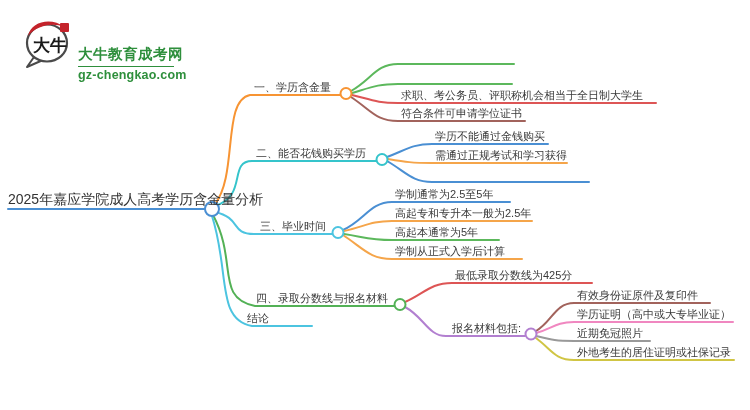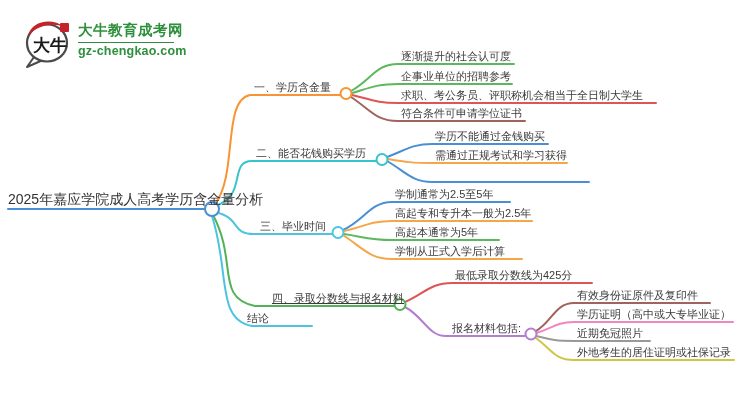--- a/index.html
+++ b/index.html
@@ -17,7 +17,7 @@
   #logo{position:absolute;left:20px;top:13px;display:flex;align-items:flex-start;}
   #logo-mark{width:52px;height:56px;}
   #logo-text{margin-left:6px;padding-top:8px;}
-  #logo-name{font-size:14.5px;font-weight:bold;color:#2e8f3c;letter-spacing:0.5px;}
+  #logo-name{font-size:14.5px;font-weight:bold;color:#2e8f3c;letter-spacing:0.5px;margin-top:24px;}
   #logo-sep{width:96px;height:1px;background:#2e8f3c;margin:2px 0 1px 0;}
   #logo-domain{font-size:12.5px;font-weight:bold;color:#2e8f3c;letter-spacing:0.2px;}
 </style>

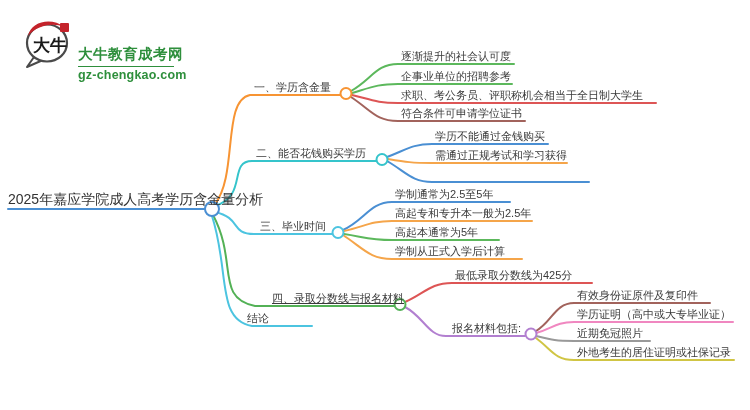--- a/index.html
+++ b/index.html
@@ -84,7 +84,6 @@
   <div class="mm-label mm-root" style="left:8px;top:192px;">2025年嘉应学院成人高考学历含金量分析</div>
 
   <div class="mm-label" style="left:254px;top:80px;">一、学历含金量</div>
-  <div class="mm-label" style="left:401px;top:49px;">逐渐提升的社会认可度</div>
   <div class="mm-label" style="left:401px;top:69px;">企事业单位的招聘参考</div>
   <div class="mm-label" style="left:401px;top:88px;">求职、考公务员、评职称机会相当于全日制大学生</div>
   <div class="mm-label" style="left:401px;top:106px;">符合条件可申请学位证书</div>

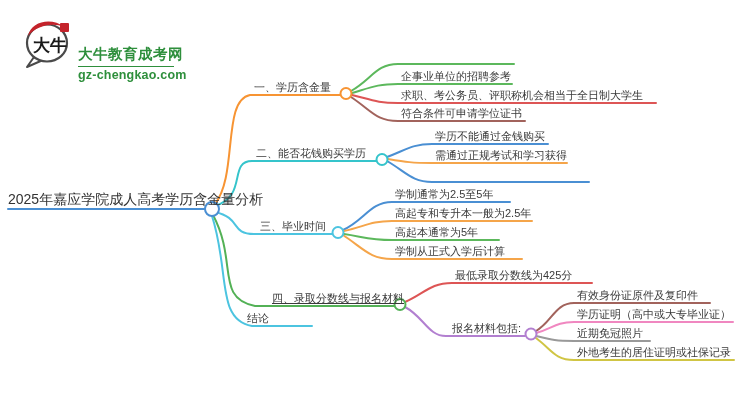--- a/index.html
+++ b/index.html
@@ -84,7 +84,6 @@
   <div class="mm-label mm-root" style="left:8px;top:192px;">2025年嘉应学院成人高考学历含金量分析</div>
 
   <div class="mm-label" style="left:254px;top:80px;">一、学历含金量</div>
-  <div class="mm-label" style="left:401px;top:69px;">企事业单位的招聘参考</div>
   <div class="mm-label" style="left:401px;top:88px;">求职、考公务员、评职称机会相当于全日制大学生</div>
   <div class="mm-label" style="left:401px;top:106px;">符合条件可申请学位证书</div>
 

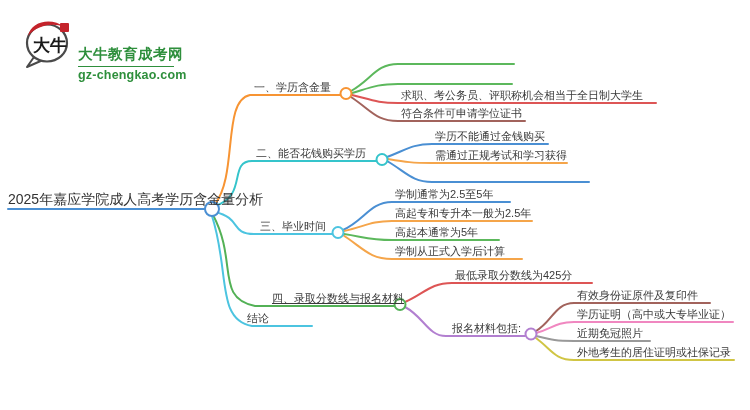--- a/index.html
+++ b/index.html
@@ -97,7 +97,7 @@
   <div class="mm-label" style="left:395px;top:225px;">高起本通常为5年</div>
   <div class="mm-label" style="left:395px;top:244px;">学制从正式入学后计算</div>
 
-  <div class="mm-label" style="left:272px;top:291px;text-decoration:underline;">四、录取分数线与报名材料</div>
+  <div class="mm-label" style="left:256px;top:291px;">四、录取分数线与报名材料</div>
   <div class="mm-label" style="left:455px;top:268px;">最低录取分数线为425分</div>
   <div class="mm-label" style="left:452px;top:321px;">报名材料包括:</div>
   <div class="mm-label" style="left:577px;top:288px;">有效身份证原件及复印件</div>

